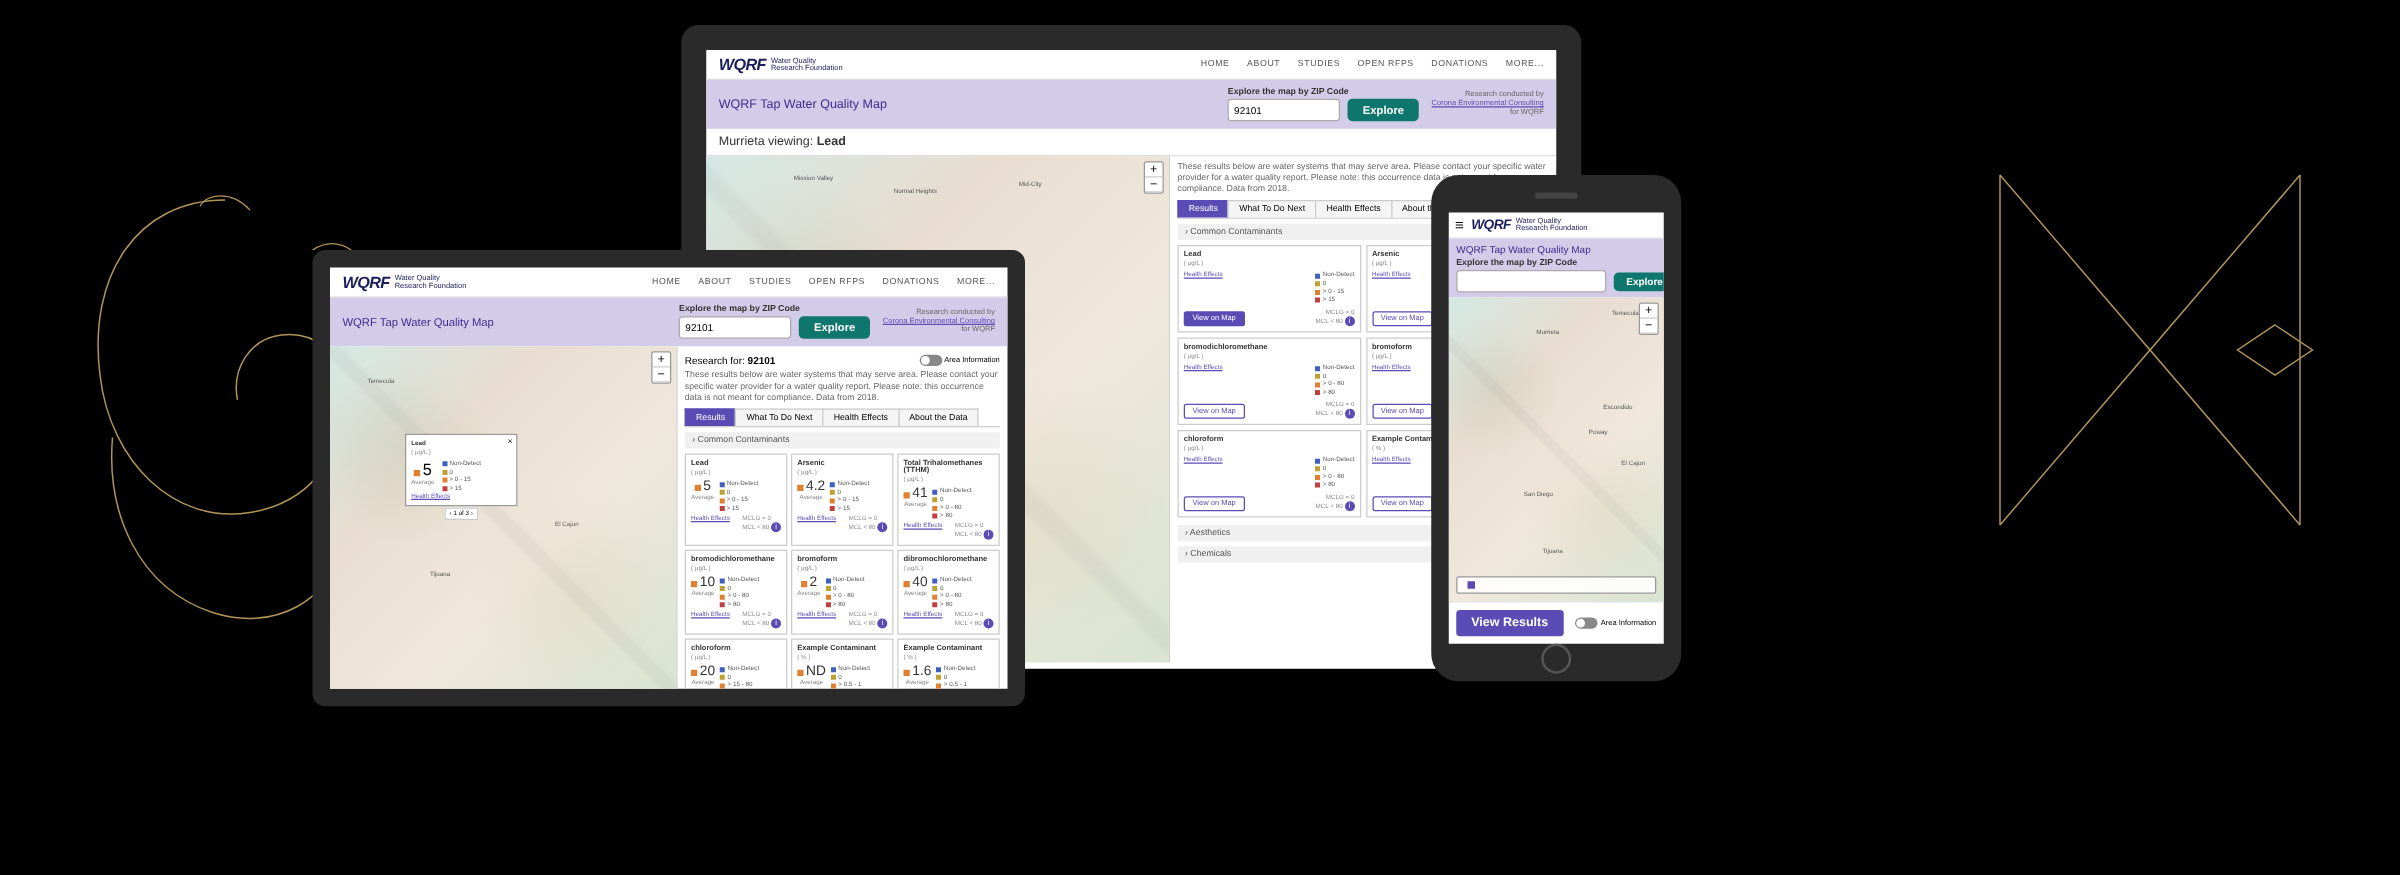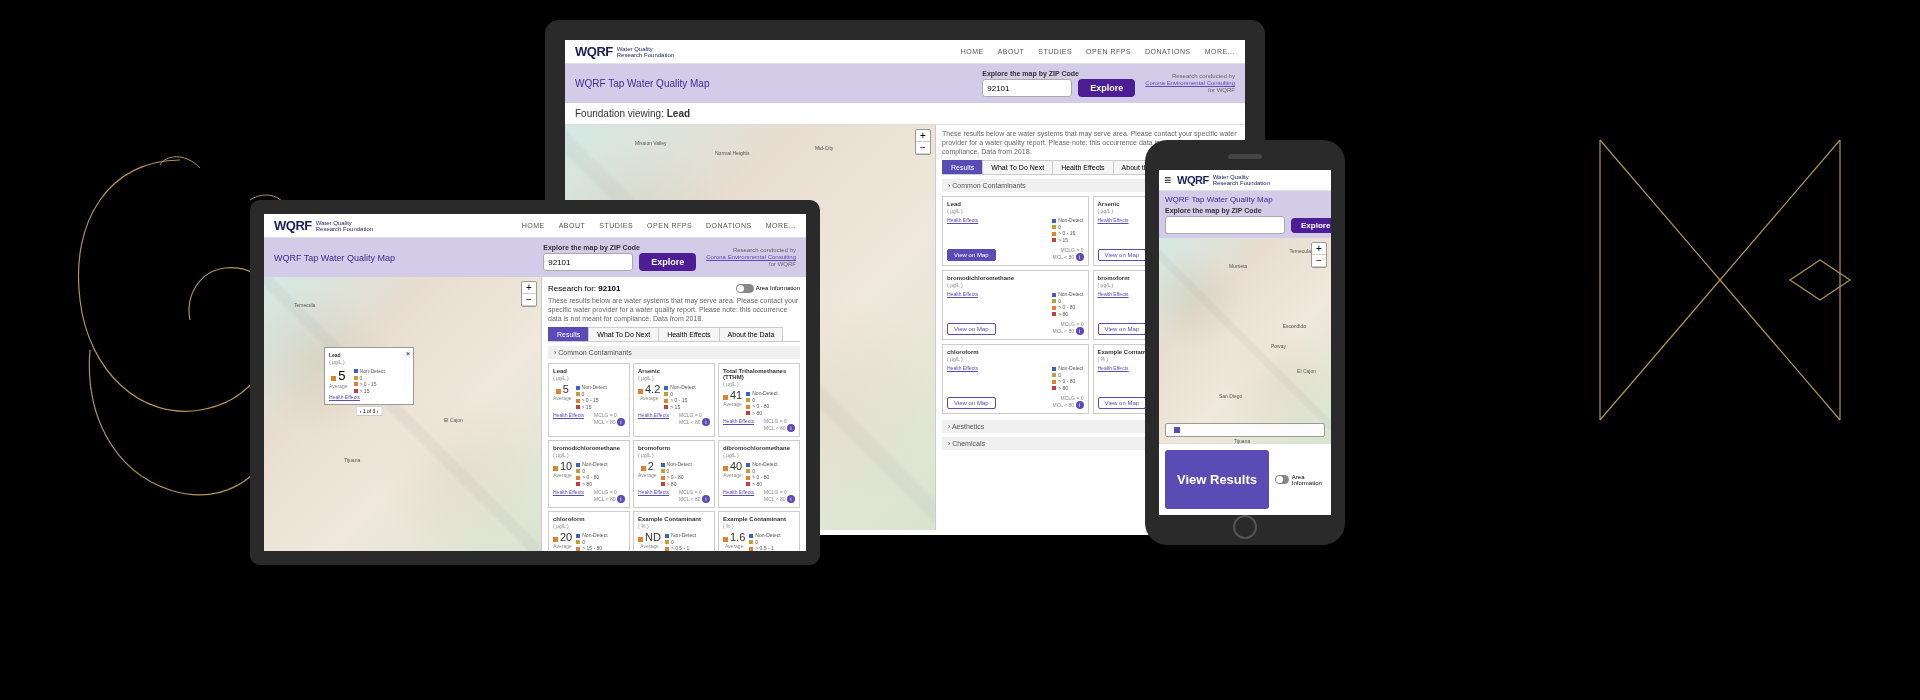--- a/index.html
+++ b/index.html
@@ -96,7 +96,7 @@
   border-bottom: 1px solid #e0e0e0;
   font-size: 8px;
 }
-.logo { font-weight: bold; color: #1a1f5c; font-size: 13px; letter-spacing: -0.5px; }
+.logo { font-weight: bold; color: #1a1f5c; font-size: 13px; letter-spacing: -0.5px; font-style: italic; }
 .logo-sub { color: #1a1f5c; font-size: 6px; line-height: 1; margin-left: 4px; }
 .nav { display: flex; gap: 14px; margin-left: auto; }
 .nav-item { font-size: 7px; color: #555; letter-spacing: 0.5px; cursor:pointer; }

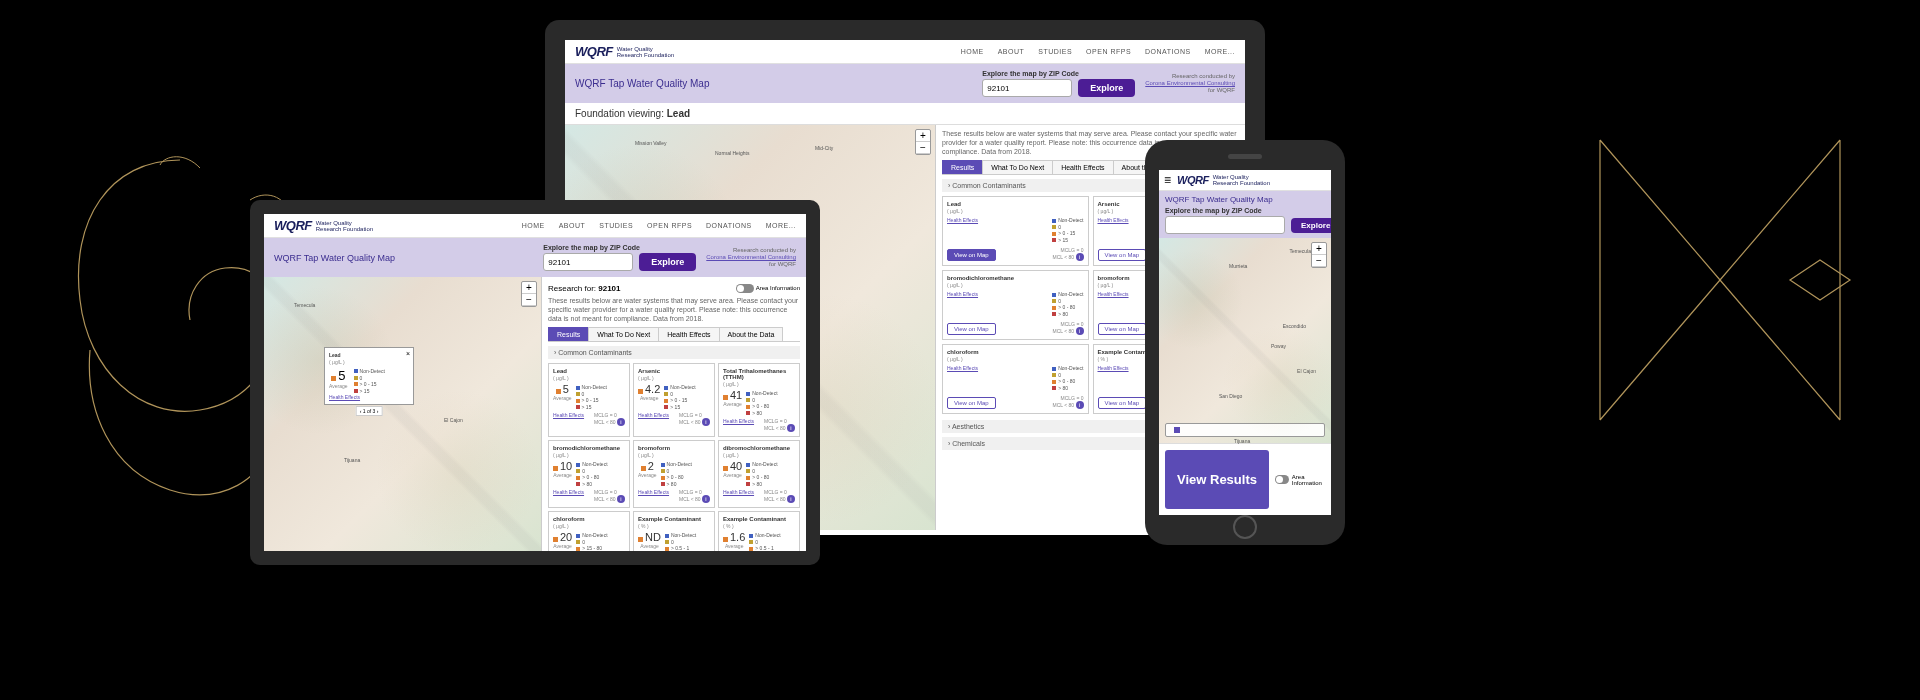--- a/index.html
+++ b/index.html
@@ -114,7 +114,7 @@
 .zip-row { display:flex; gap:6px; align-items:center; }
 .zip-input { width: 90px; height: 18px; border:1px solid #aaa; border-radius:3px; font-size:8px; padding:0 4px; }
 .explore-btn {
-  background: #4c1d95;
+  background: #0f766e;
   color: #fff;
   border: none;
   padding: 4px 12px;

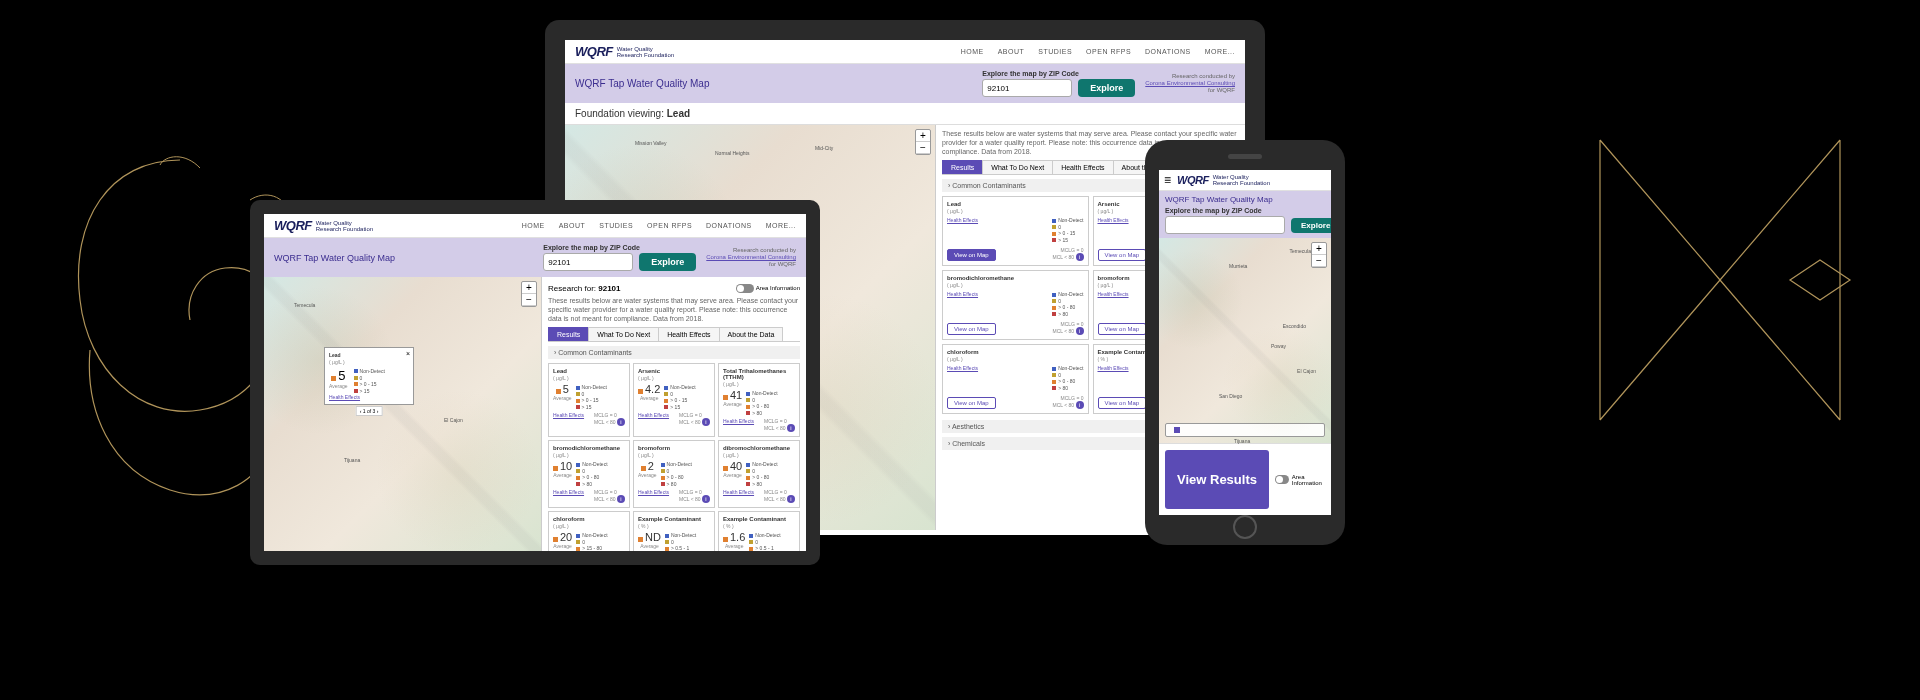--- a/index.html
+++ b/index.html
@@ -263,7 +263,7 @@
       </div>
     </div>
     <div class="currently">
-      <span>Foundation viewing:</span> <b>Lead</b>
+      <span>Murrieta viewing:</span> <b>Lead</b>
     </div>
     <div class="main-split">
       <div class="map-pane">

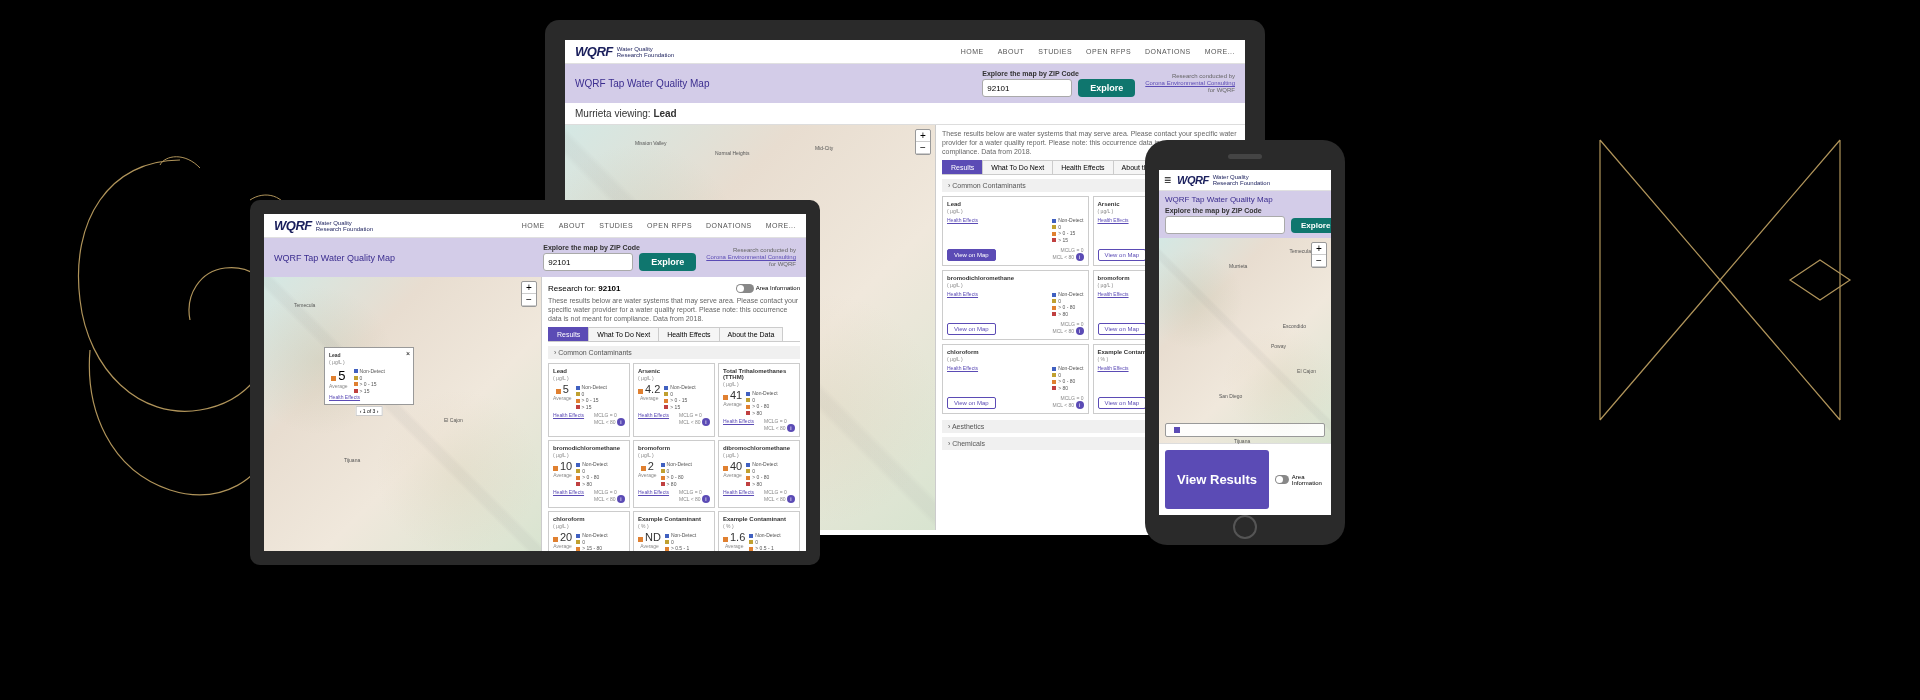--- a/index.html
+++ b/index.html
@@ -207,8 +207,8 @@
 .phone .map-pane { flex:1; }
 .phone-bottom { padding:6px; display:flex; align-items:center; gap:6px; border-top:1px solid #ddd; }
 .view-results-btn {
-  background:#5b4bb5; color:#fff; border:none; padding:22px 12px;
-  border-radius:3px; font-size:13px; font-weight:bold; flex:0 0 auto; cursor:pointer;
+  background:#5b4bb5; color:#fff; border:none; padding:5px 12px;
+  border-radius:3px; font-size:10px; font-weight:bold; flex:0 0 auto; cursor:pointer;
 }
 .area-info { margin-left:auto; font-size:6px; display:flex; align-items:center; gap:3px; }
 .toggle { width:18px; height:9px; background:#888; border-radius:5px; position:relative; }

